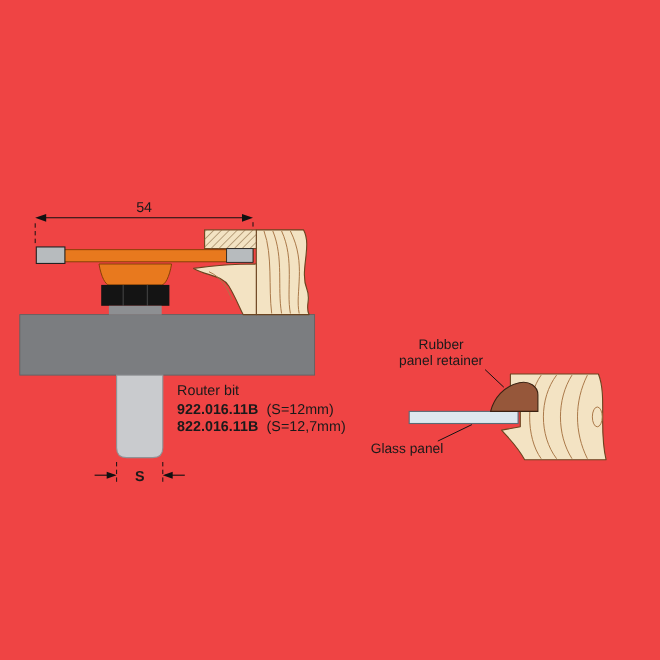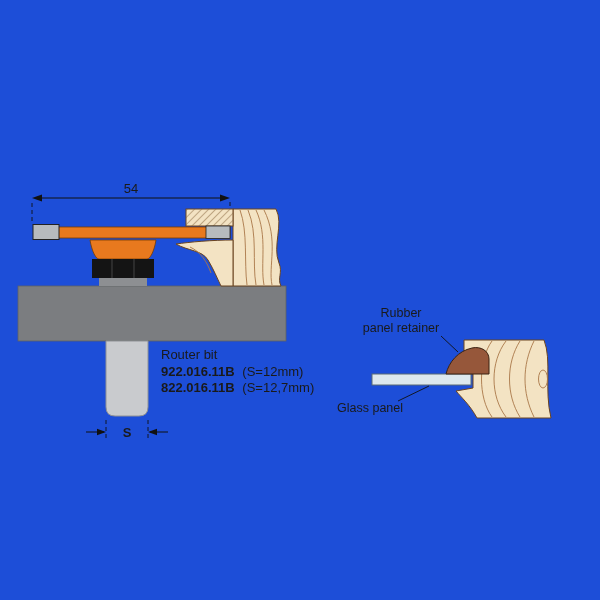--- a/index.html
+++ b/index.html
@@ -3,7 +3,7 @@
 <meta charset="utf-8">
 <style>
   html,body{margin:0;padding:0;background:#ffffff;}
-  .page{position:relative;width:600px;height:600px;background:#1d4ed8;overflow:hidden;
+  .page{position:relative;width:600px;height:600px;background:#ef4444;overflow:hidden;
         font-family:"Liberation Sans", sans-serif;}
   svg text{font-family:"Liberation Sans", sans-serif;fill:#1a1a1a;}
   .dim-text{font-size:13px;}

